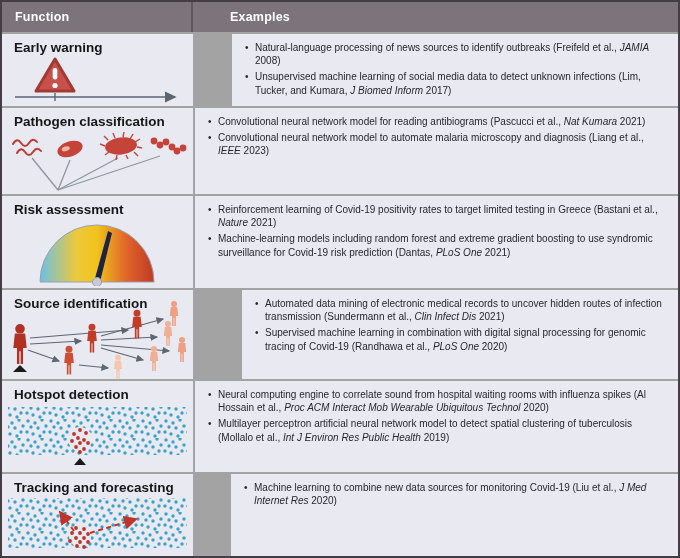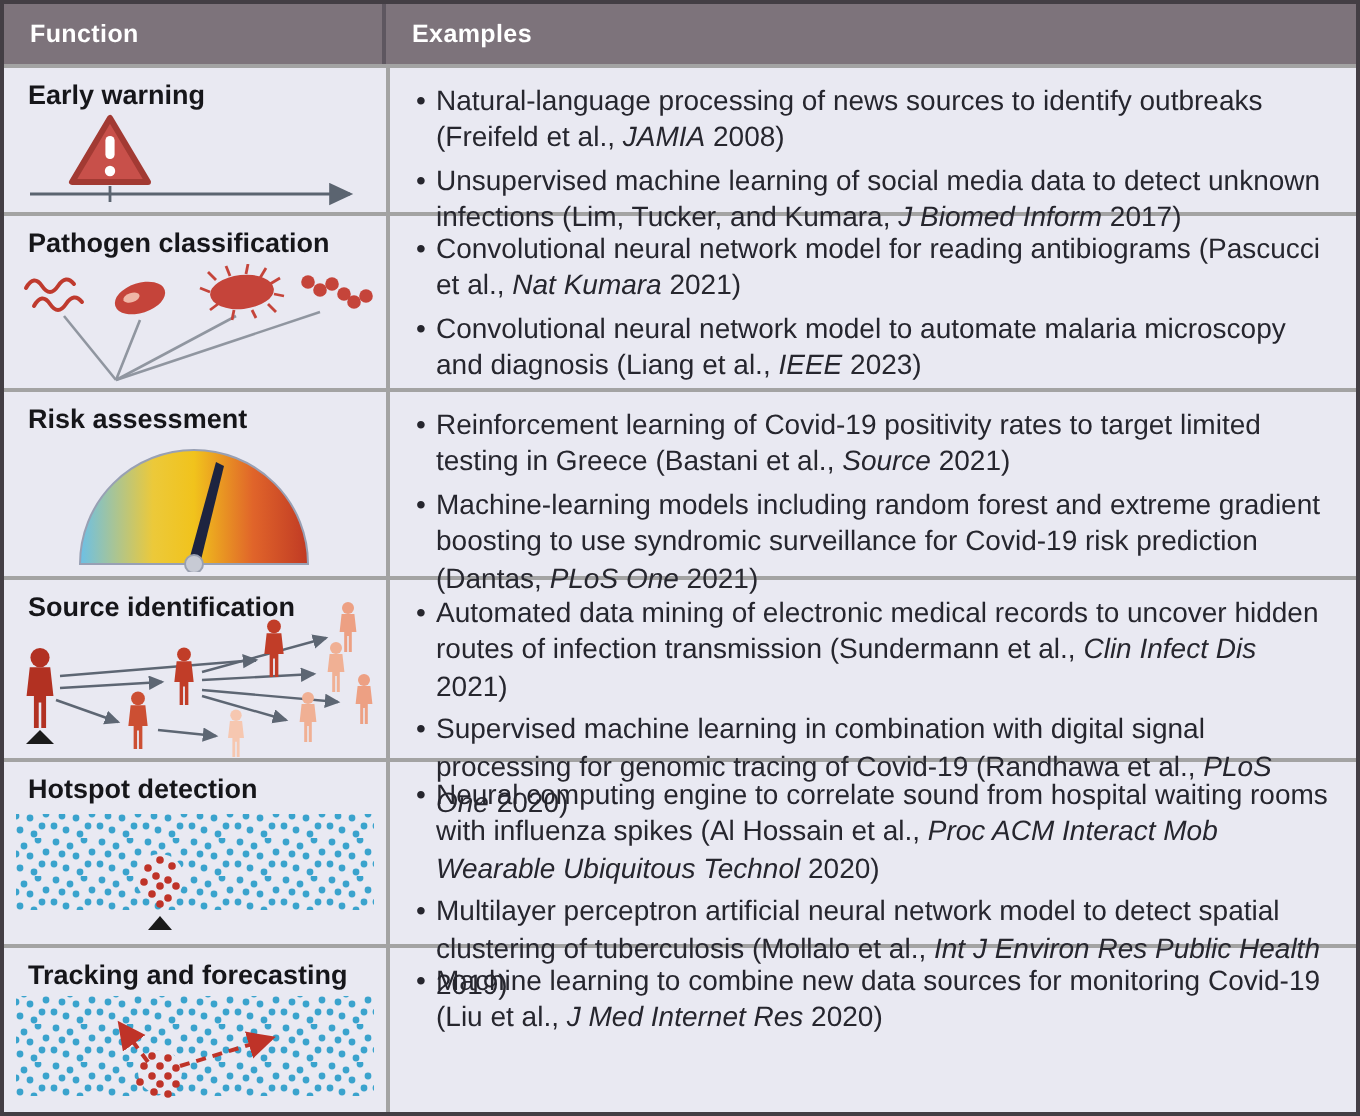--- a/index.html
+++ b/index.html
@@ -14,7 +14,7 @@
   .hdr{display:flex;height:30px;flex:0 0 30px;background:#7d737b;}
   .hdr-cell{color:#ffffff;font-weight:bold;font-size:12.5px;display:flex;align-items:center;padding-left:13px;letter-spacing:.2px;}
   .hdr-cell.fn{width:191px;flex:0 0 191px;border-right:2px solid #5e5760;}
-  .hdr-cell.ex{flex:1;}
+  .hdr-cell.ex{flex:1;margin-left:24px;}
   .row{display:flex;margin-top:2px;}
   .row.grow{flex:1;}
   .cell-fn{

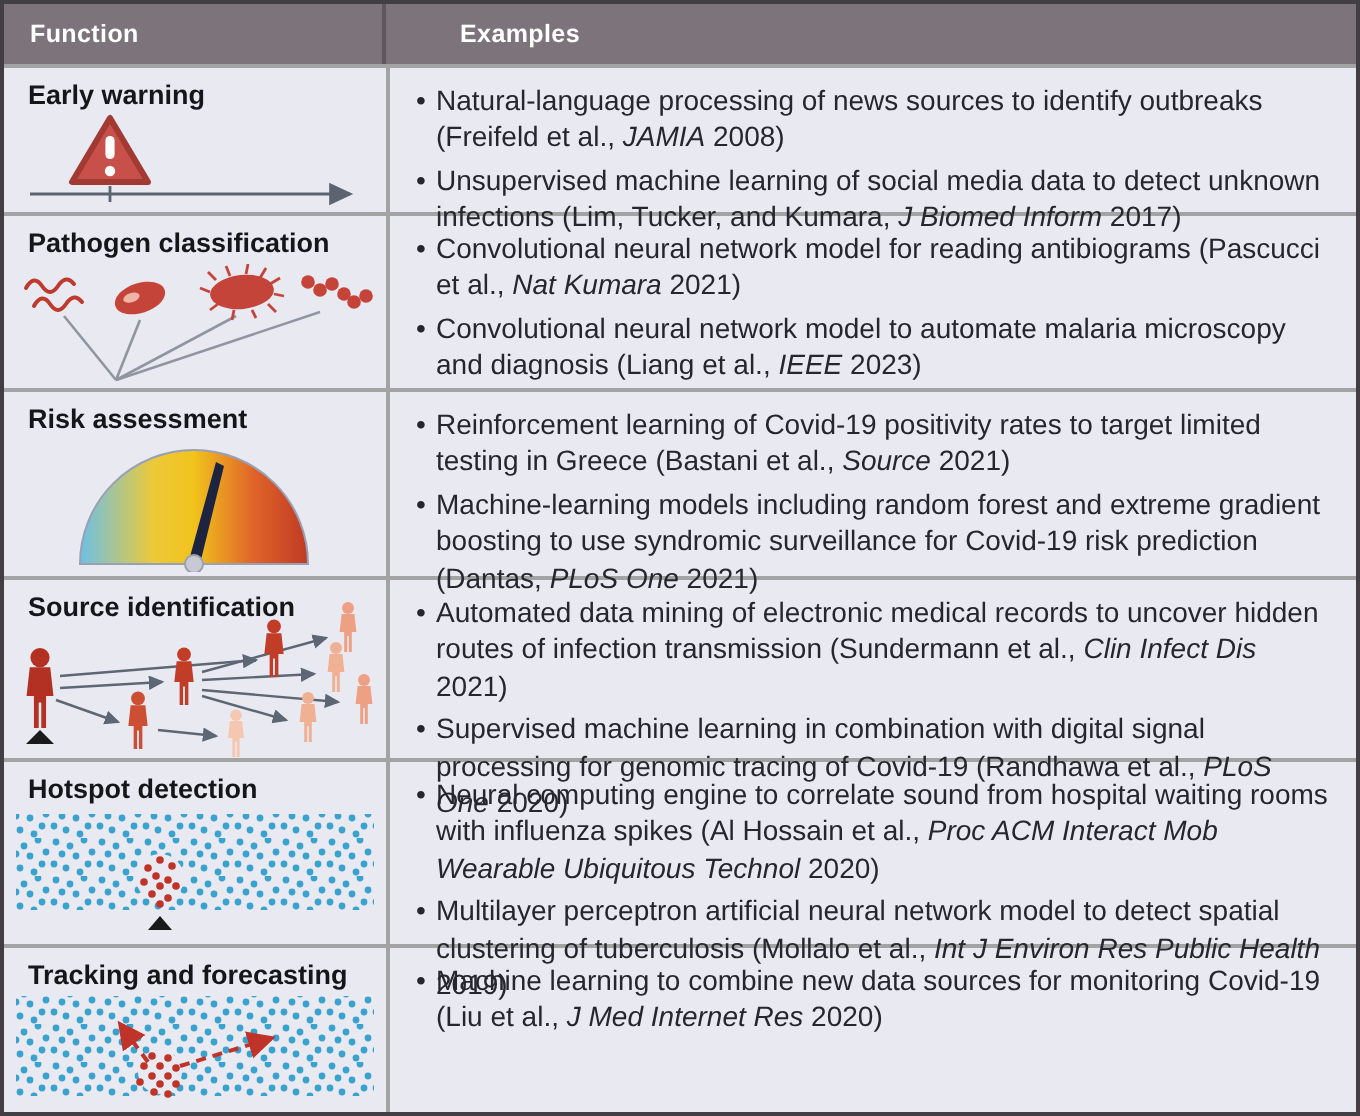--- a/index.html
+++ b/index.html
@@ -32,7 +32,7 @@
   ul.ex-list li{position:relative;padding-left:11px;margin-bottom:3px;}
   ul.ex-list li::before{content:"\2022";position:absolute;left:1px;top:0;color:#26262e;}
   ul.ex-list i{font-style:italic;}
-  .h72{height:72px;flex:0 0 72px;}
+  .h72{height:72px;flex:0 0 72px;gap:37px;}
   .h86{height:86px;flex:0 0 86px;}
   .h92{height:92px;flex:0 0 92px;}
   .h89{height:89px;flex:0 0 89px;}

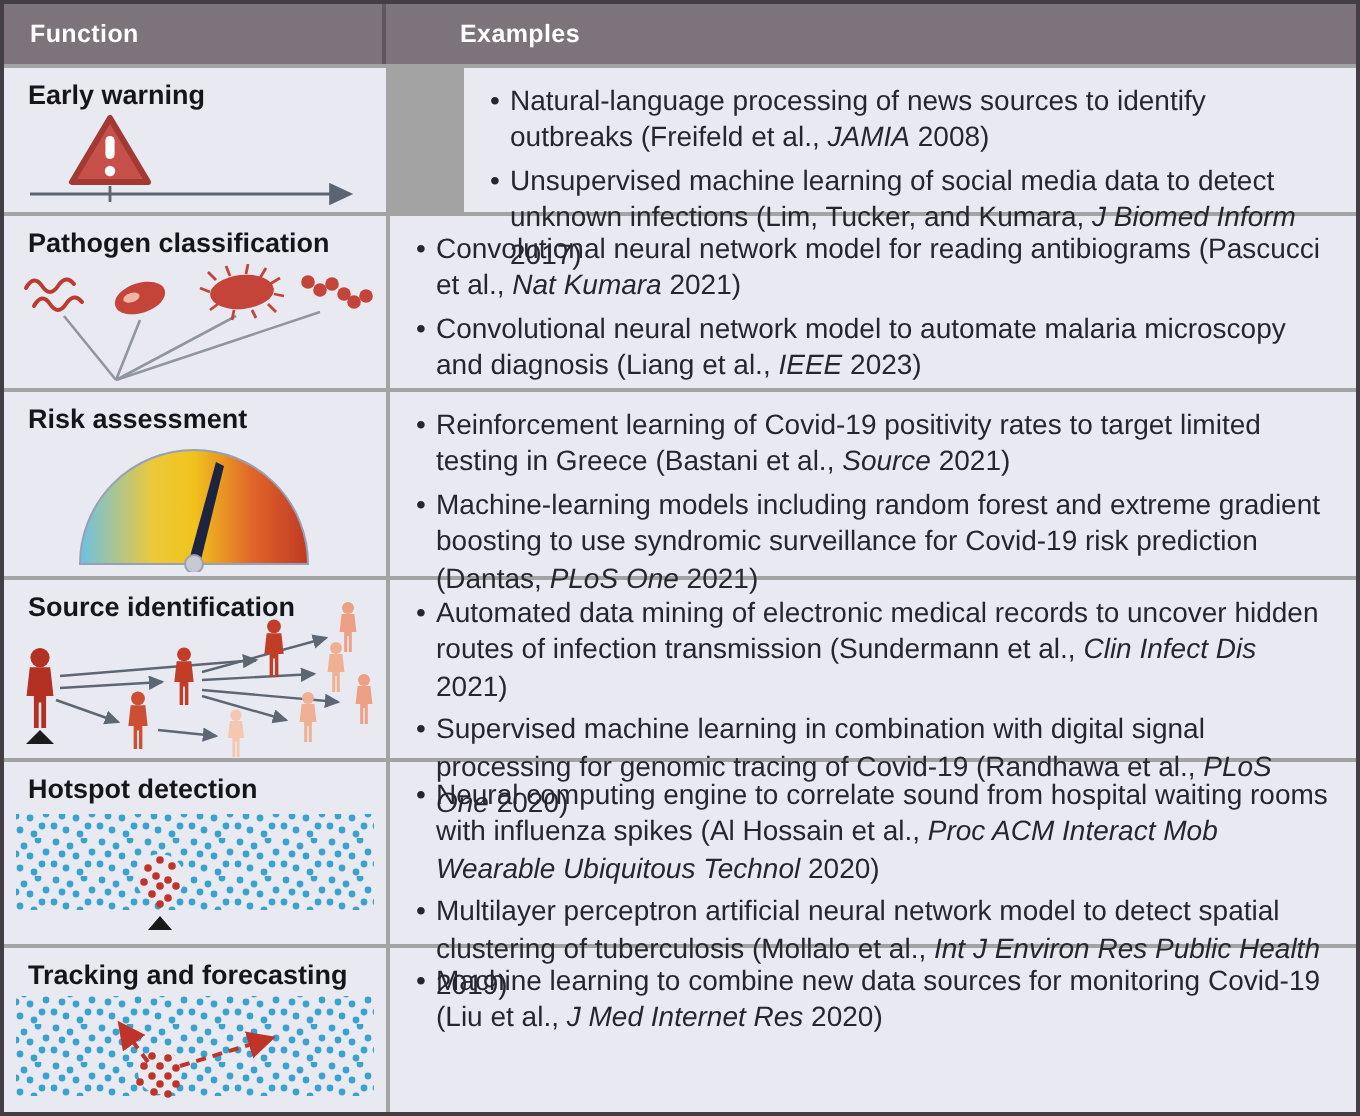--- a/index.html
+++ b/index.html
@@ -28,7 +28,7 @@
     padding:6px 0 0 12px;
   }
   .icon-svg{position:absolute;z-index:1;}
-  ul.ex-list{margin:0;padding:0;list-style:none;font-size:14px;line-height:1.32;color:#26262e;}
+  ul.ex-list{margin:0;padding:0;list-style:none;font-size:10px;line-height:1.32;color:#26262e;}
   ul.ex-list li{position:relative;padding-left:11px;margin-bottom:3px;}
   ul.ex-list li::before{content:"\2022";position:absolute;left:1px;top:0;color:#26262e;}
   ul.ex-list i{font-style:italic;}

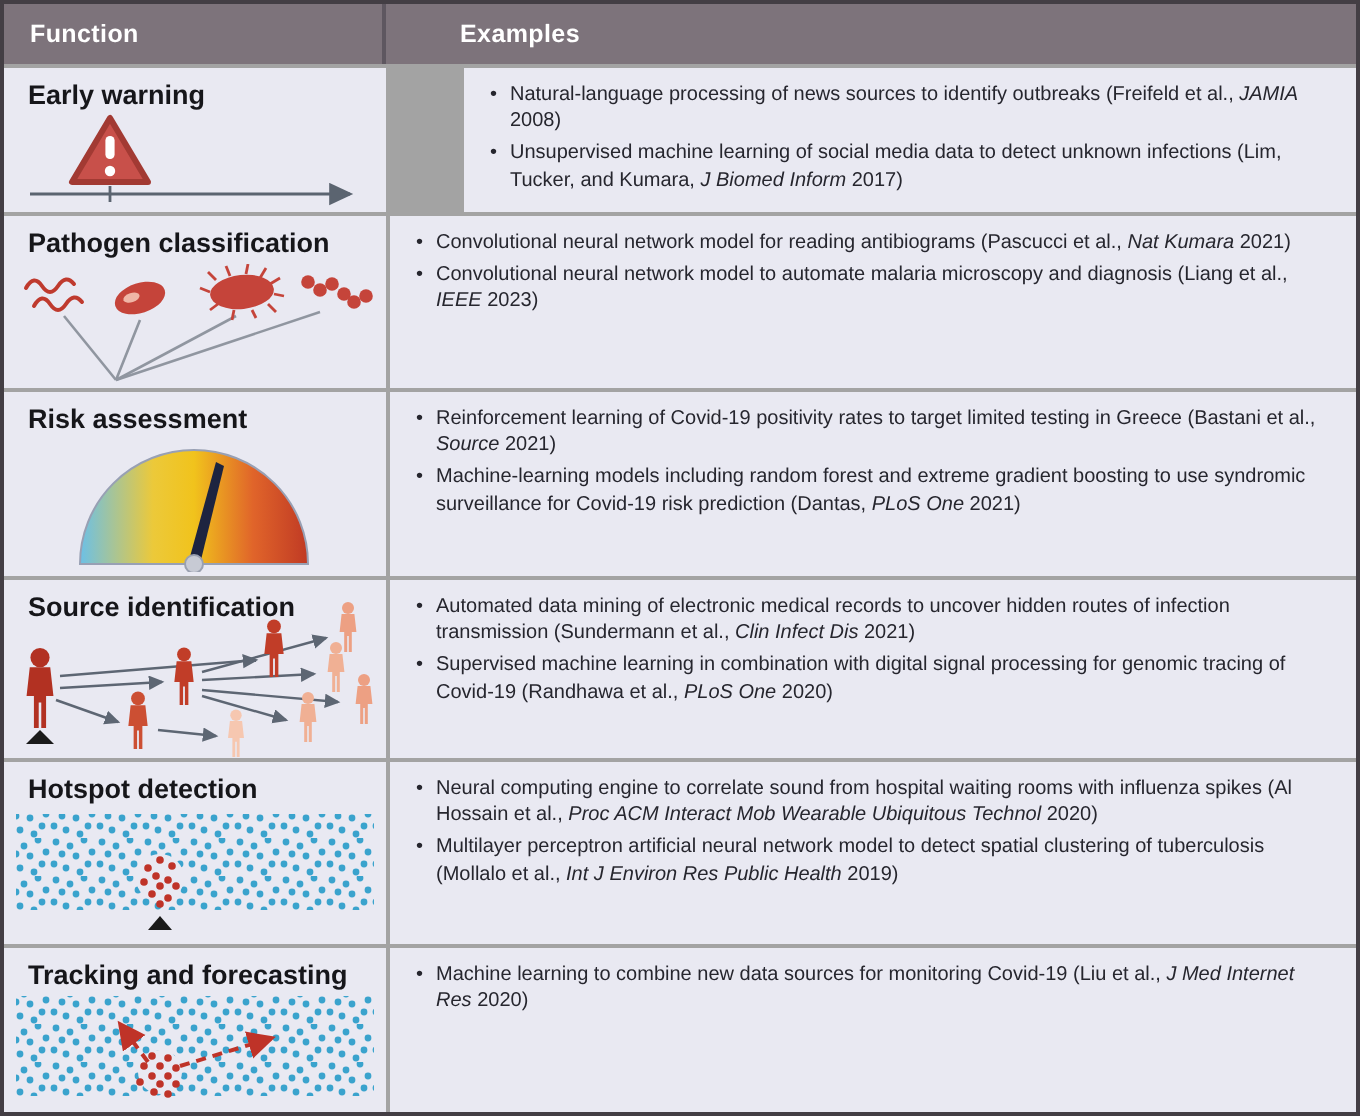--- a/index.html
+++ b/index.html
@@ -146,7 +146,7 @@
     </div>
     <div class="cell-ex">
       <ul class="ex-list">
-        <li><span>Reinforcement learning of Covid-19 positivity rates to target limited testing in Greece (Bastani et al., </span><i>Source</i><span> 2021)</span></li>
+        <li><span>Reinforcement learning of Covid-19 positivity rates to target limited testing in Greece (Bastani et al., </span><i>Nature</i><span> 2021)</span></li>
         <li><span>Machine-learning models including random forest and extreme gradient boosting to use syndromic surveillance for Covid-19 risk prediction (Dantas, </span><i>PLoS One</i><span> 2021)</span></li>
       </ul>
     </div>

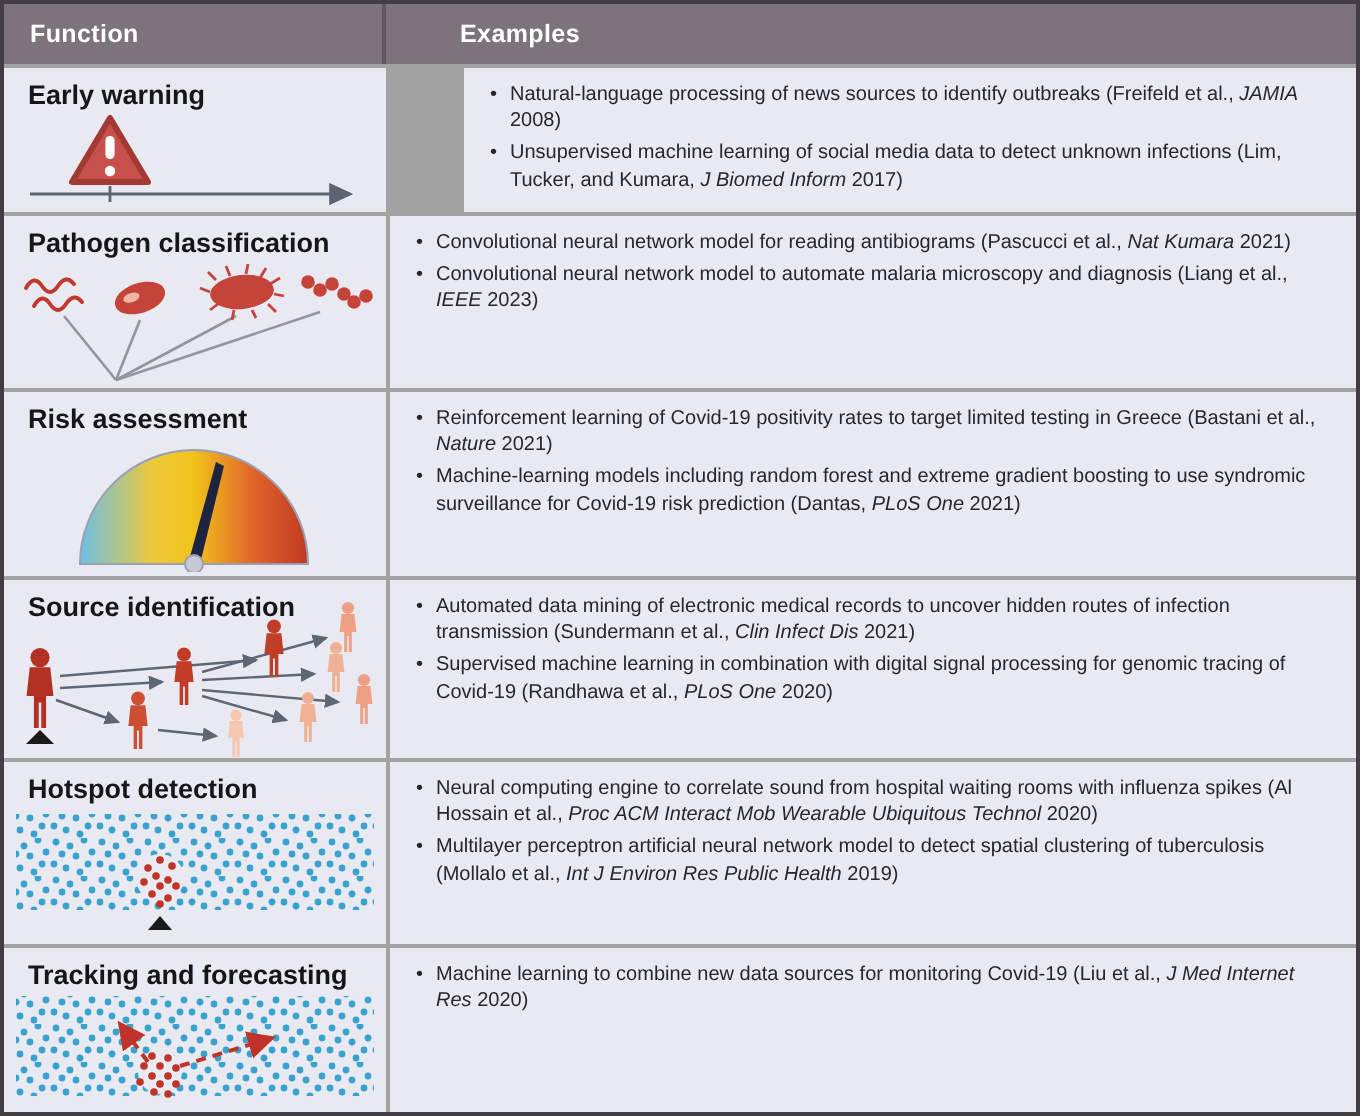--- a/index.html
+++ b/index.html
@@ -35,7 +35,7 @@
   .h72{height:72px;flex:0 0 72px;gap:37px;}
   .h86{height:86px;flex:0 0 86px;}
   .h92{height:92px;flex:0 0 92px;}
-  .h89{height:89px;flex:0 0 89px;}
+  .h89{height:89px;flex:0 0 89px;gap:47px;}
   .h91{height:91px;flex:0 0 91px;}
 </style>
 </head>

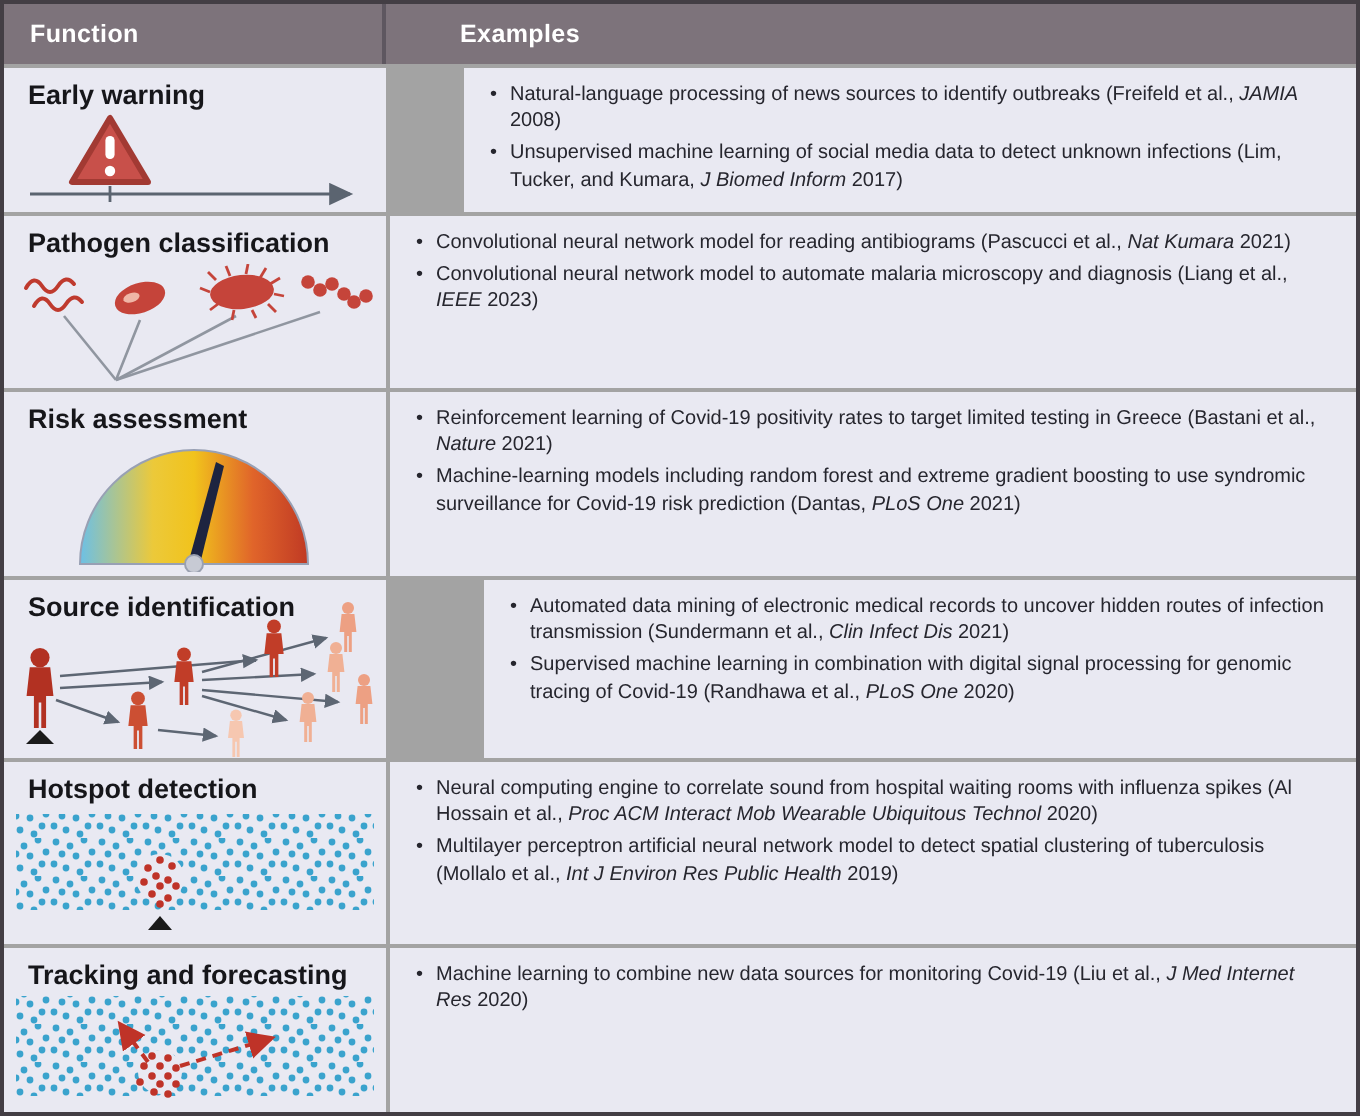--- a/index.html
+++ b/index.html
@@ -16,7 +16,7 @@
   .hdr-cell.fn{width:191px;flex:0 0 191px;border-right:2px solid #5e5760;}
   .hdr-cell.ex{flex:1;margin-left:24px;}
   .row{display:flex;margin-top:2px;}
-  .row.grow{flex:1;}
+  .row.grow{flex:1;gap:36px;}
   .cell-fn{
     width:191px;flex:0 0 191px;margin-right:2px;background:#e9e9f2;
     position:relative;overflow:hidden;

